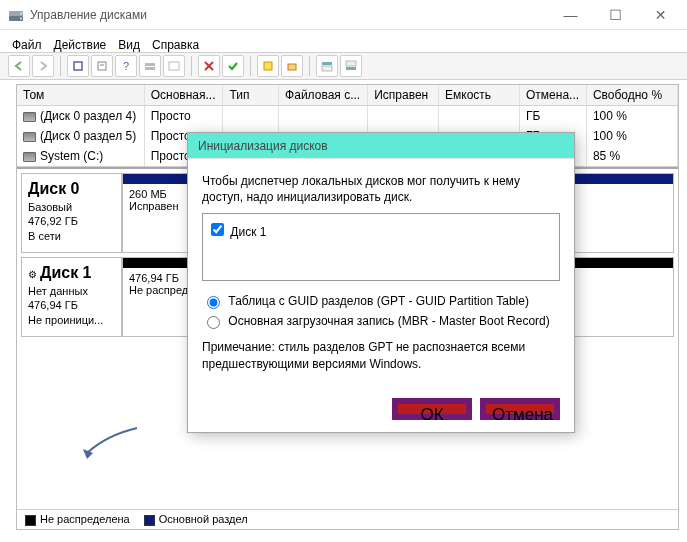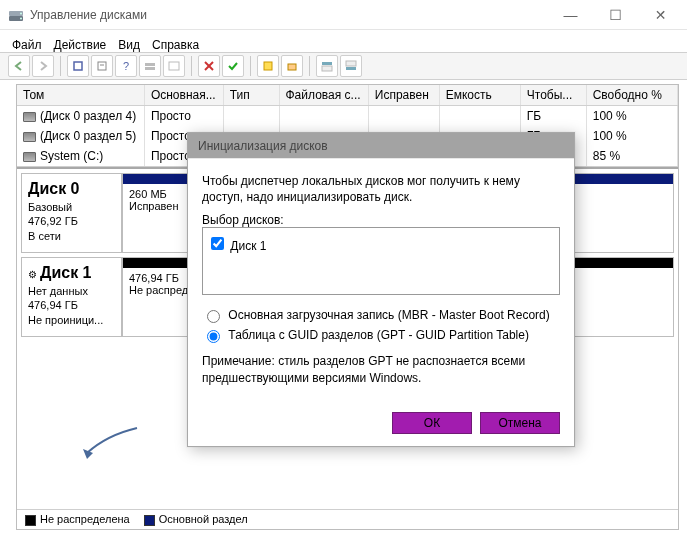--- a/index.html
+++ b/index.html
@@ -358,7 +358,7 @@
             <th>Файловая с...</th>
             <th>Исправен</th>
             <th>Емкость</th>
-            <th>Чтобы...</th>
+            <th>Отмена...</th>
             <th>Свободно %</th>
           </tr>
         </thead>

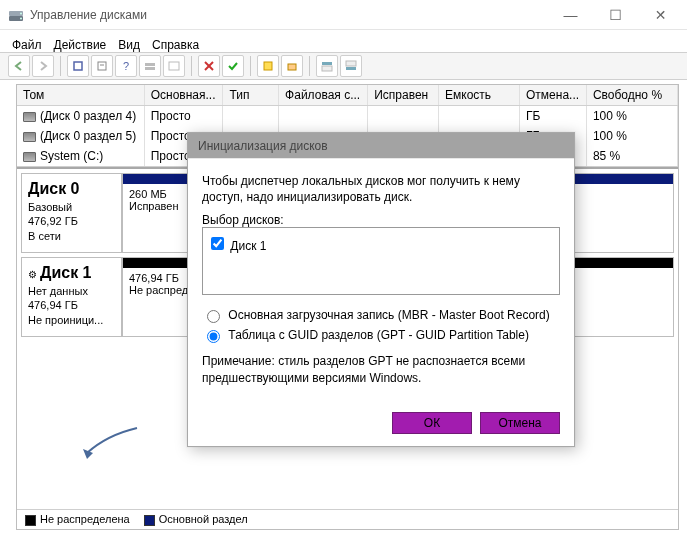--- a/index.html
+++ b/index.html
@@ -188,7 +188,7 @@
     align-items: center;
     padding: 0 10px;
     color: #444;
-    background: #a3a3a3;
+    background: #5eead4;
     border-bottom: 1px solid #e8e8e8;
   }
   .dialog .dlg-body {

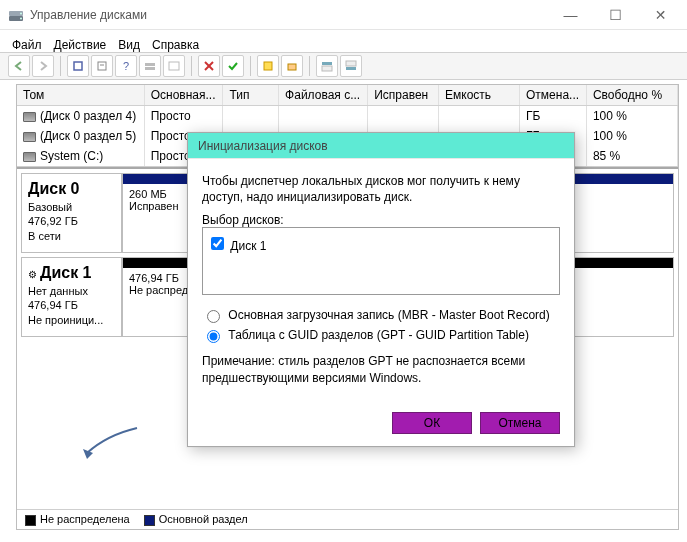--- a/index.html
+++ b/index.html
@@ -435,7 +435,6 @@
     <div class="dlg-title">Инициализация дисков</div>
     <div class="dlg-body">
       <p>Чтобы диспетчер локальных дисков мог получить к нему доступ, надо инициализировать диск.</p>
-      <div>Выбор дисков:</div>
       <div class="disk-listbox">
         <label>
           <input type="checkbox" checked="" style="">

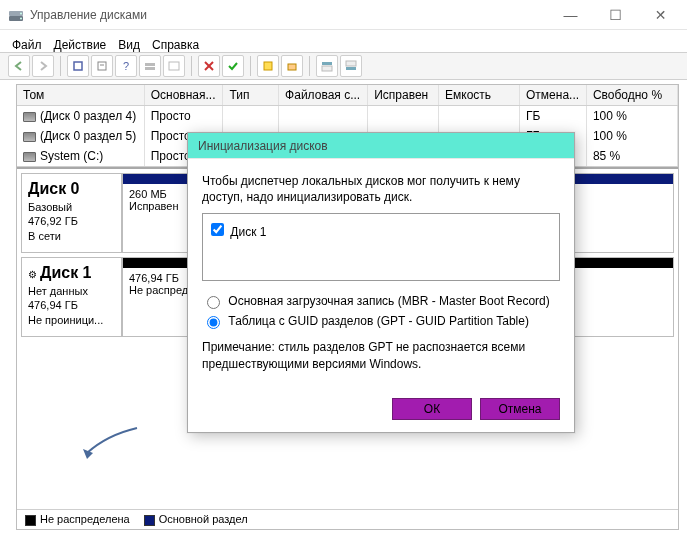--- a/index.html
+++ b/index.html
@@ -443,16 +443,16 @@
       </div>
       <div class="radio-row">
         <label>
+          <input type="radio" name="pt" checked="" style="">
+          <span>Таблица с GUID разделов (GPT - GUID Partition Table)</span>
+        </label>
+      </div>
+      <div class="radio-row">
+        <label>
           <input type="radio" name="pt" style="">
           <span>Основная загрузочная запись (MBR - Master Boot Record)</span>
         </label>
       </div>
-      <div class="radio-row">
-        <label>
-          <input type="radio" name="pt" checked="" style="">
-          <span>Таблица с GUID разделов (GPT - GUID Partition Table)</span>
-        </label>
-      </div>
       <p style="margin-top:10px">Примечание: стиль разделов GPT не распознается всеми предшествующими версиями Windows.</p>
     </div>
     <div class="dlg-buttons">

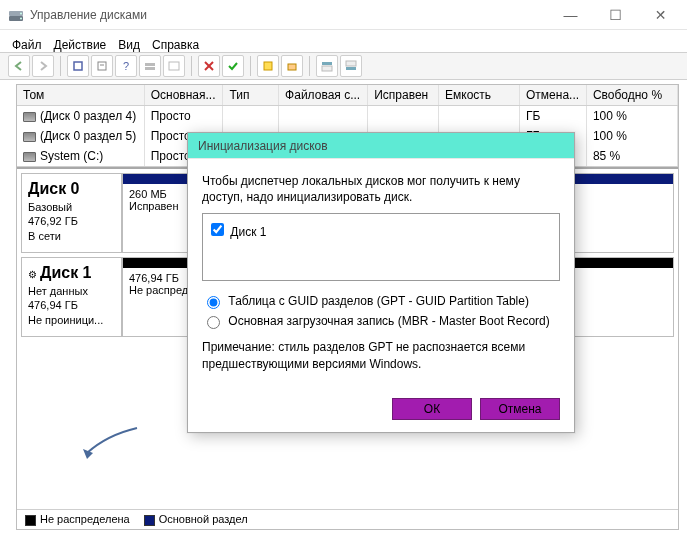--- a/index.html
+++ b/index.html
@@ -215,9 +215,9 @@
   .dlg-buttons button {
     width: 80px;
     height: 22px;
-    background: #a21caf;
-    border: 1px solid #701a75;
-    font-size: 12px;
+    background: #b91c1c;
+    border: 6px solid #701a75;
+    font-size: 17px;
   }
   
   .arrow {

